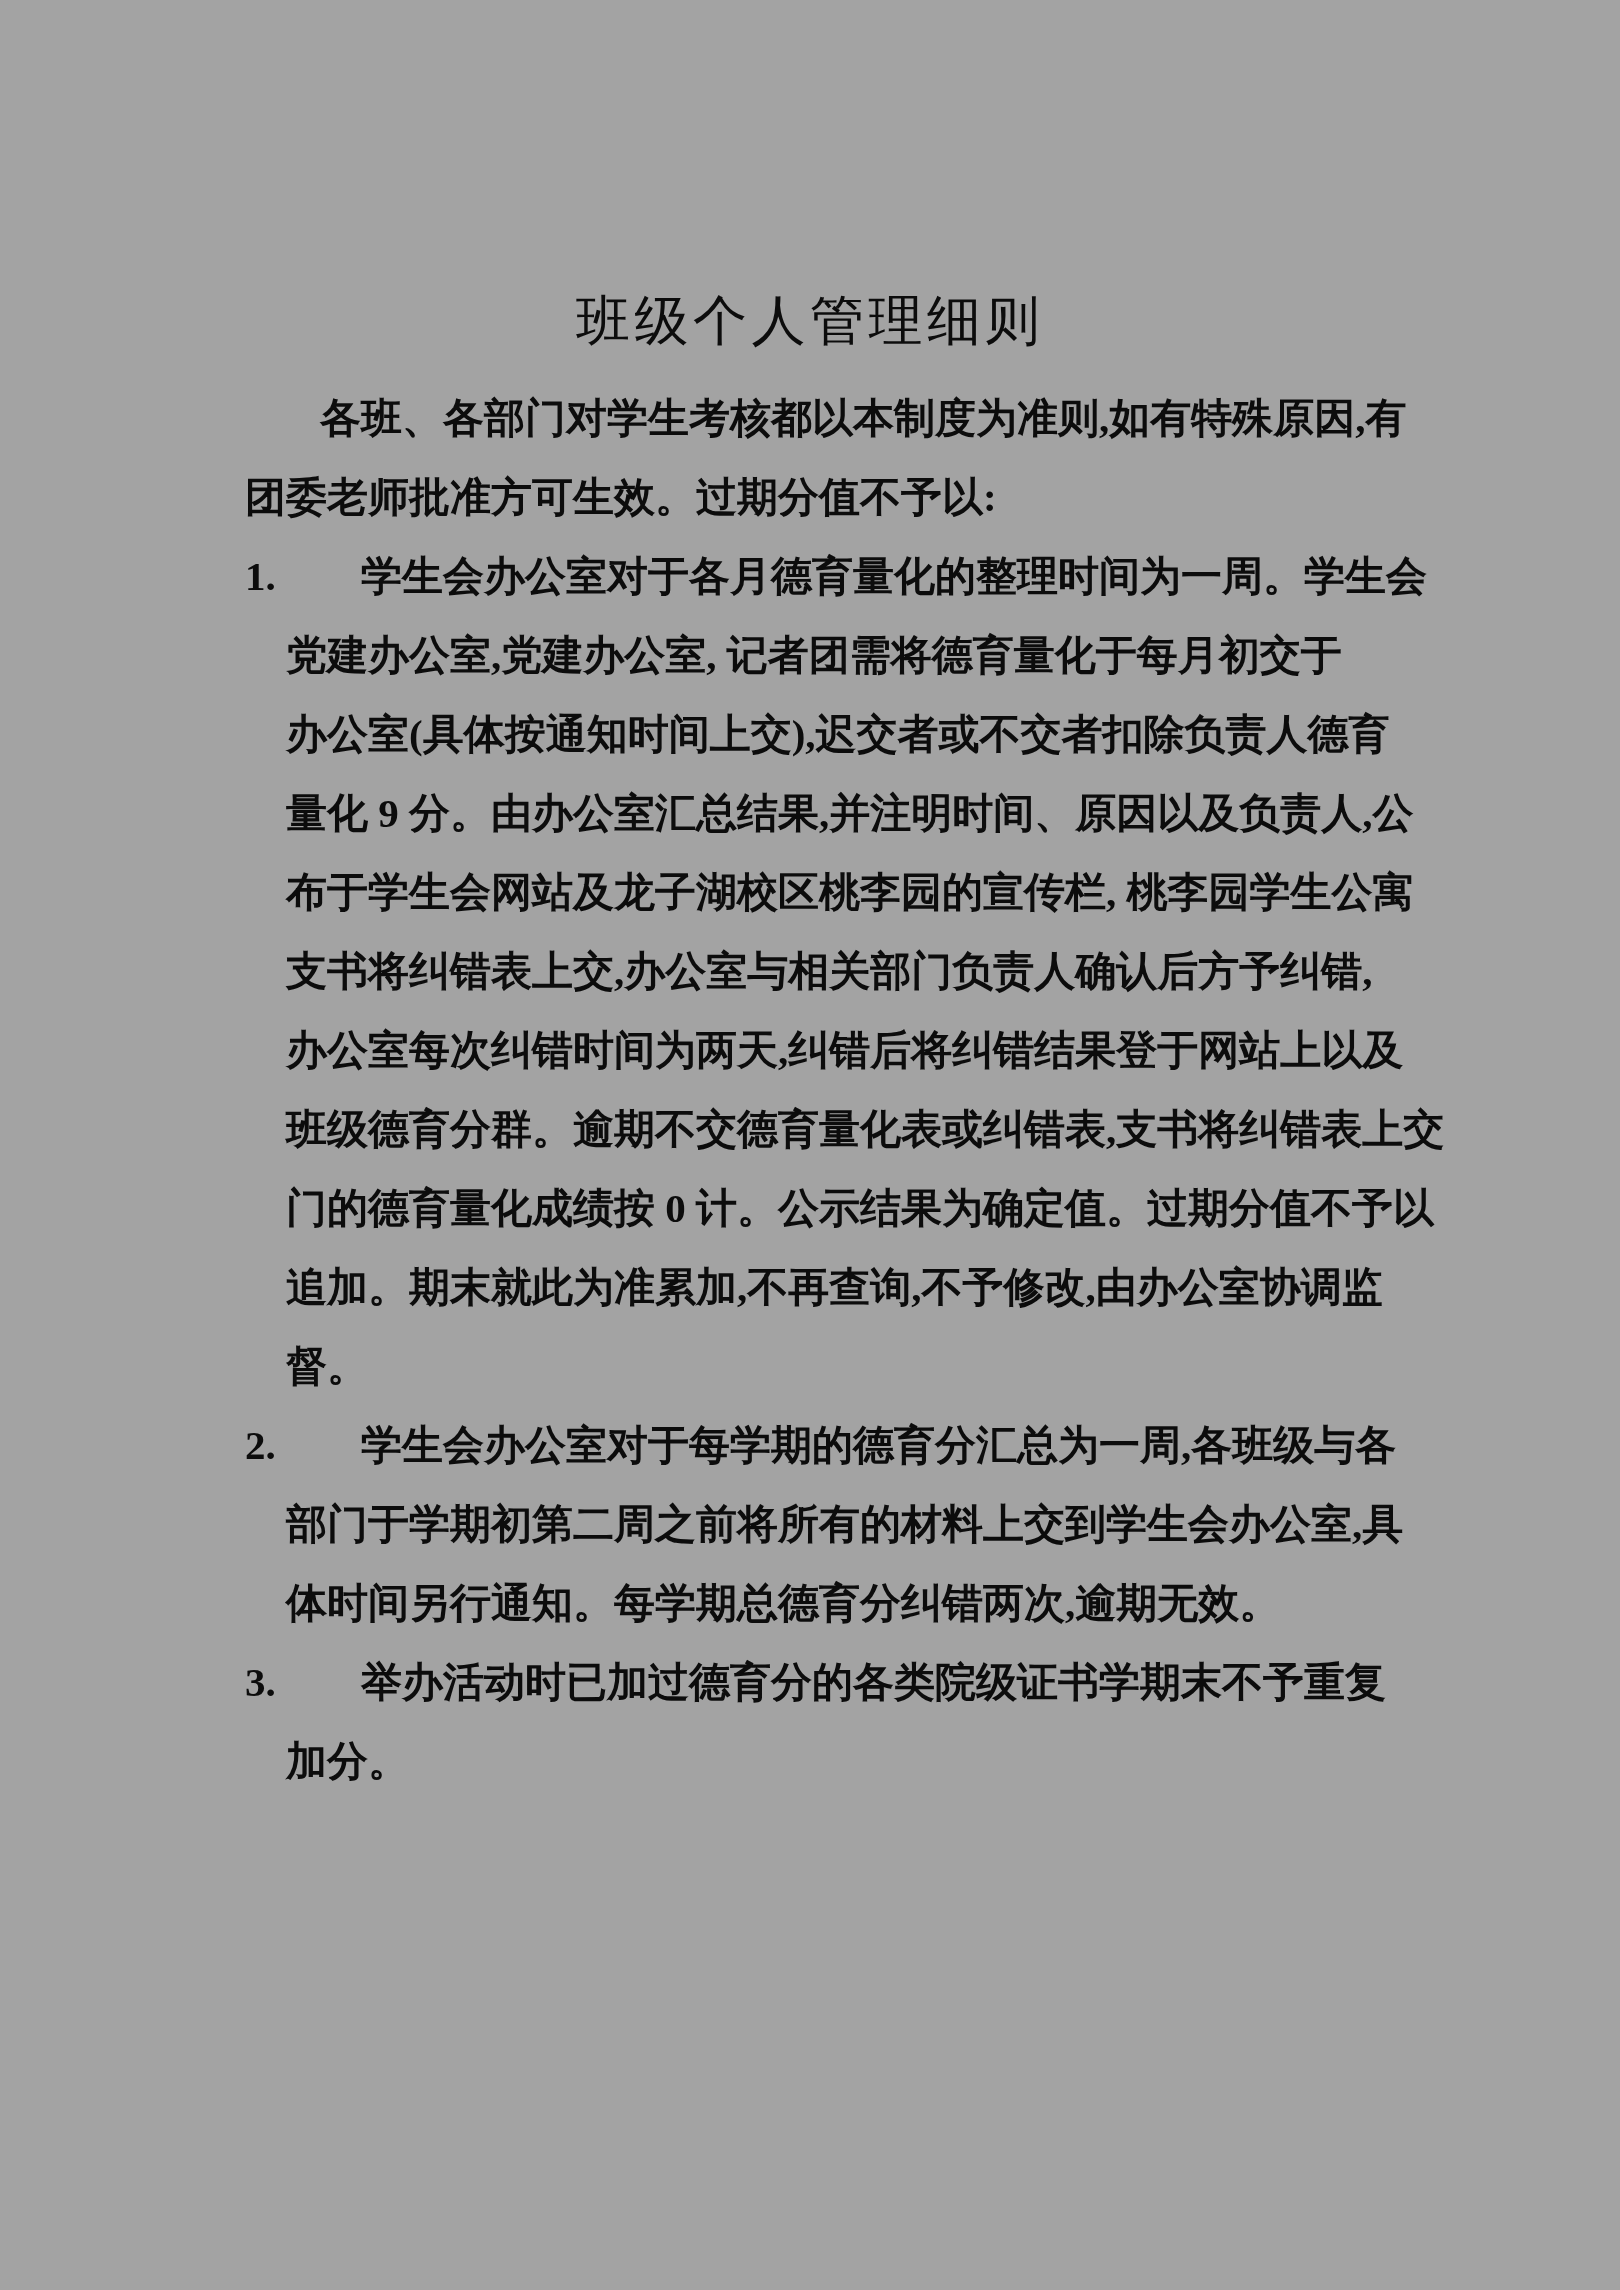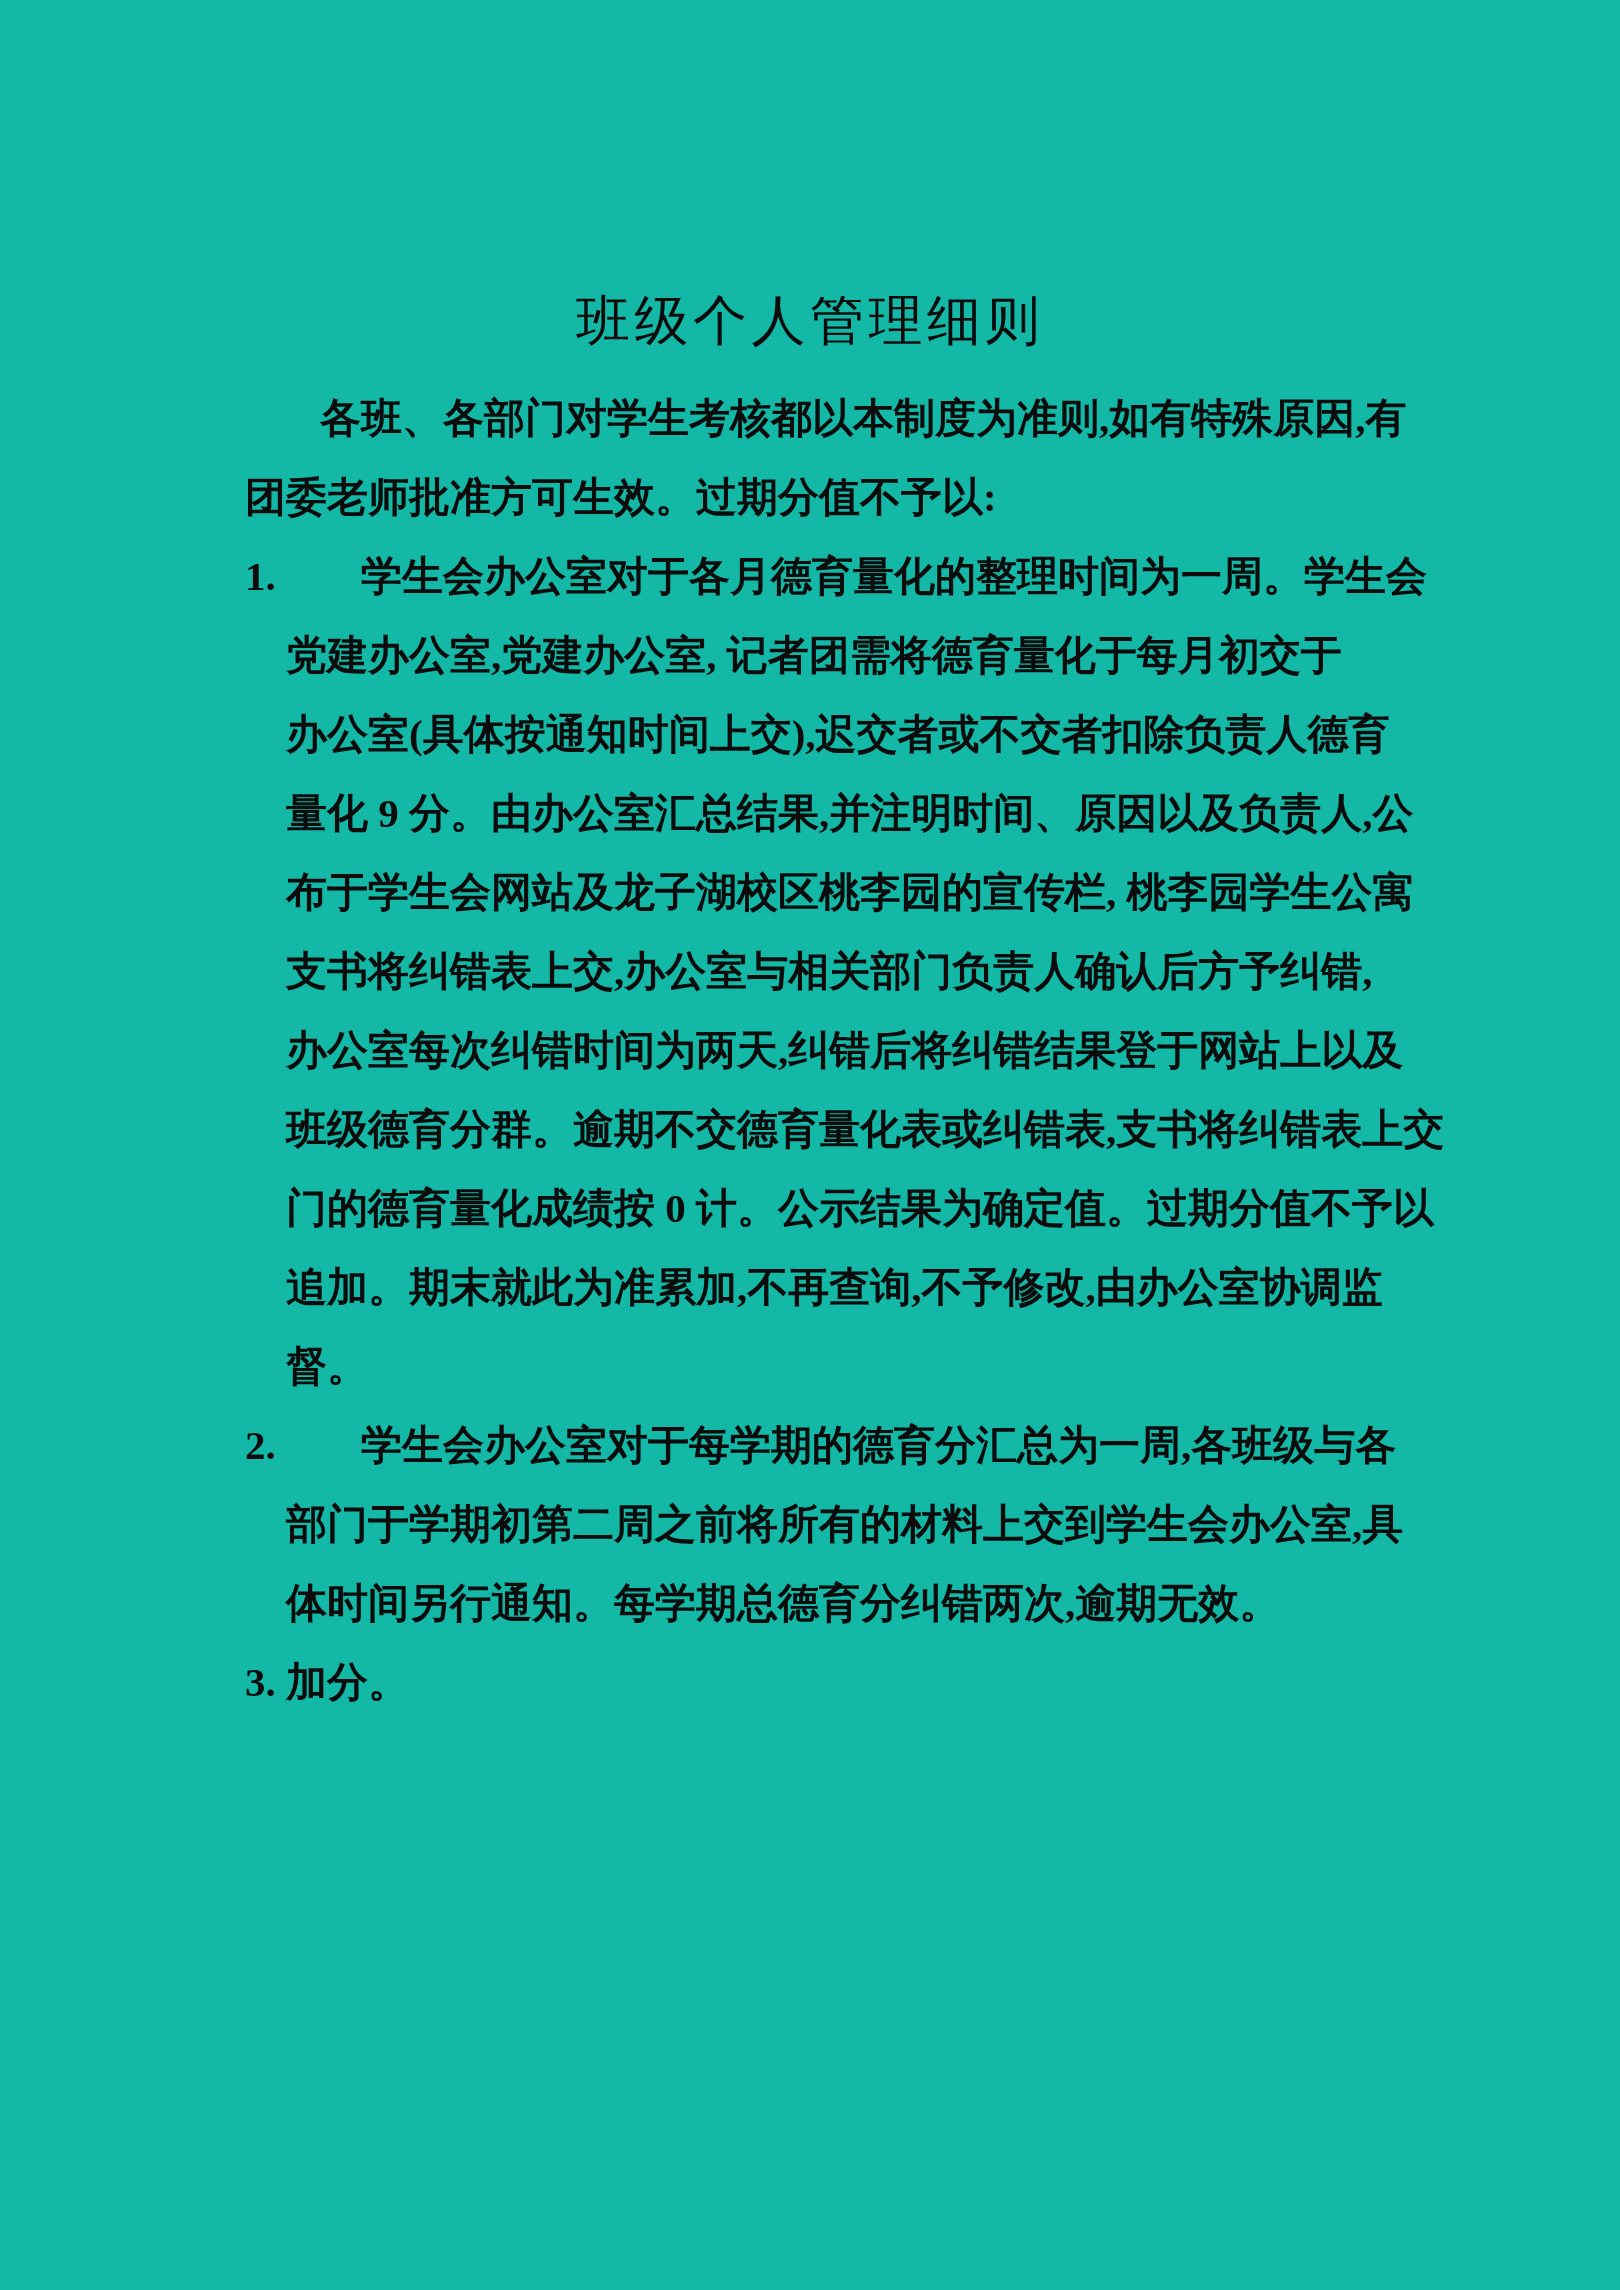--- a/index.html
+++ b/index.html
@@ -12,7 +12,7 @@
     width: 1620px;
     height: 2291px;
     margin: 0 auto;
-    background: #14b8a6;
+    background: #a3a3a3;
     color: #0c0c0c;
     font-family: "Liberation Serif", "DejaVu Serif", serif;
     overflow: hidden;

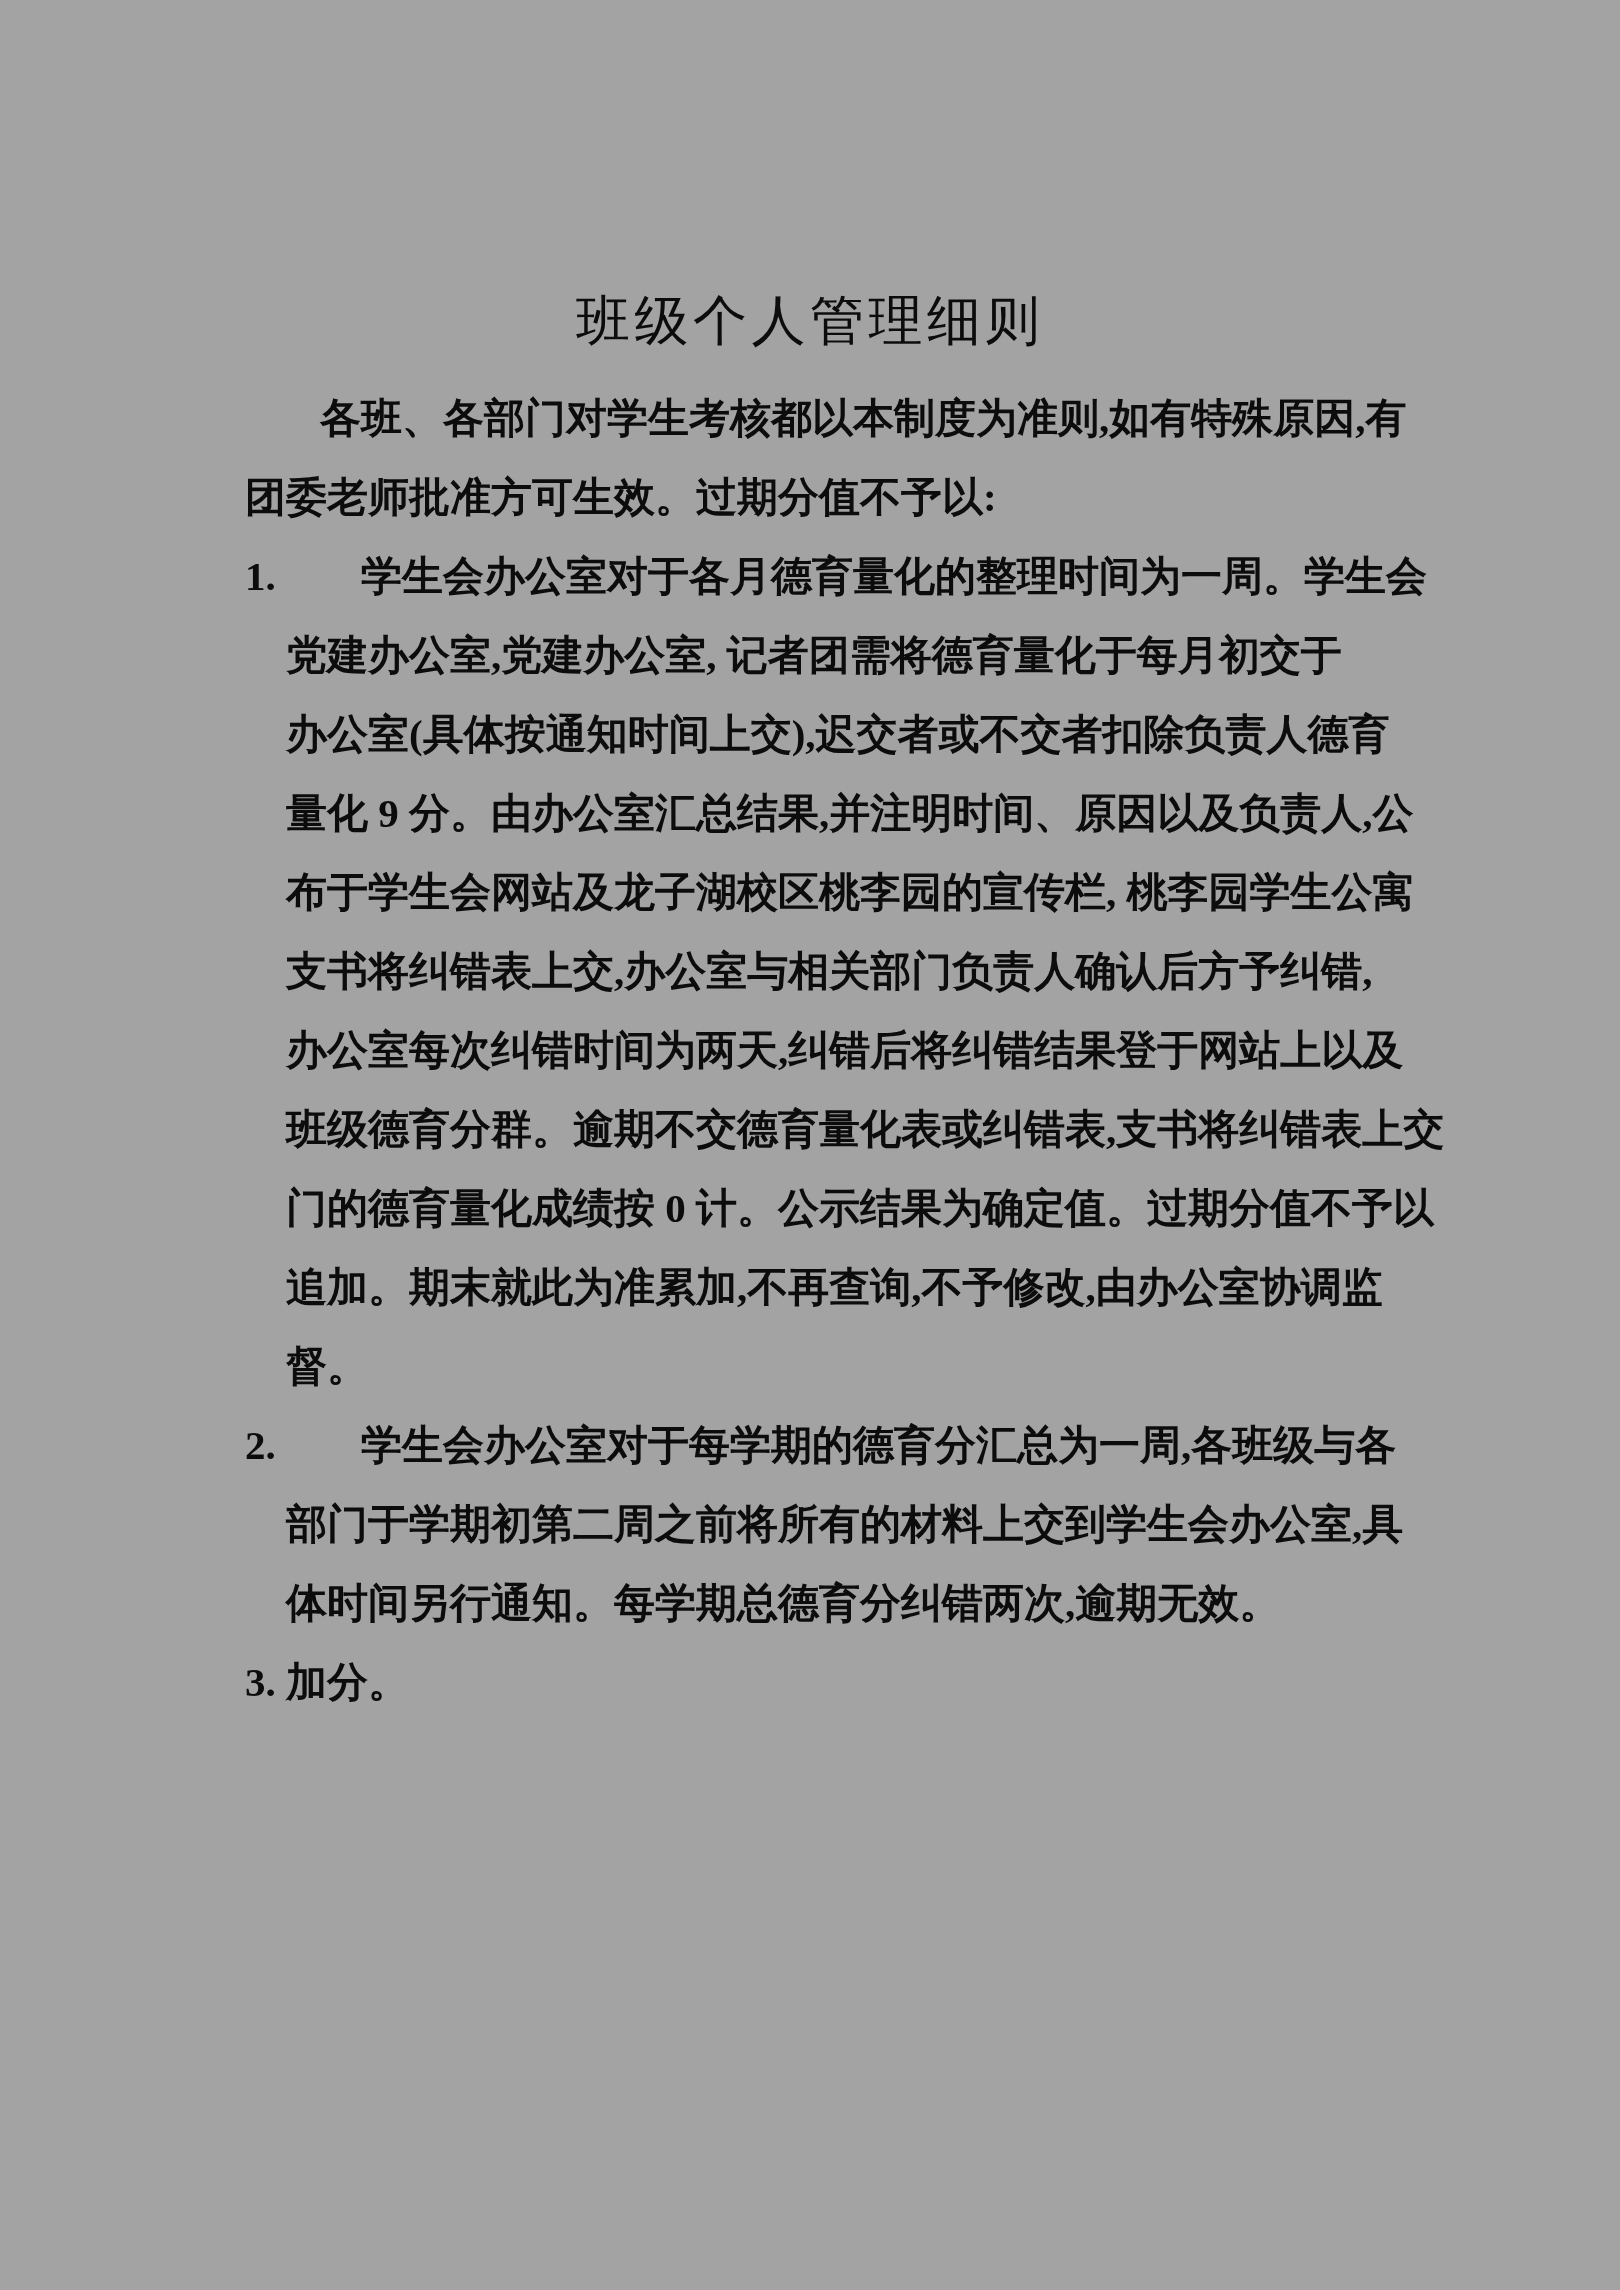--- a/index.html
+++ b/index.html
@@ -92,6 +92,7 @@
 
     <div class="line item-first">
       <span class="num">3.</span>
+      <span>举办活动时已加过德育分的各类院级证书学期末不予重复</span>
     </div>
     <div class="line cont">加分。</div>
 

